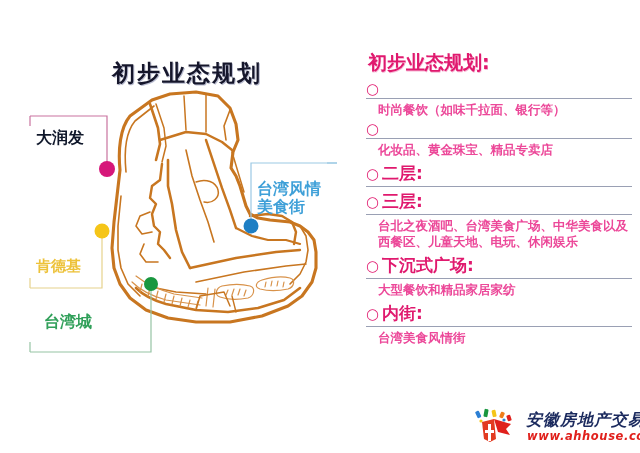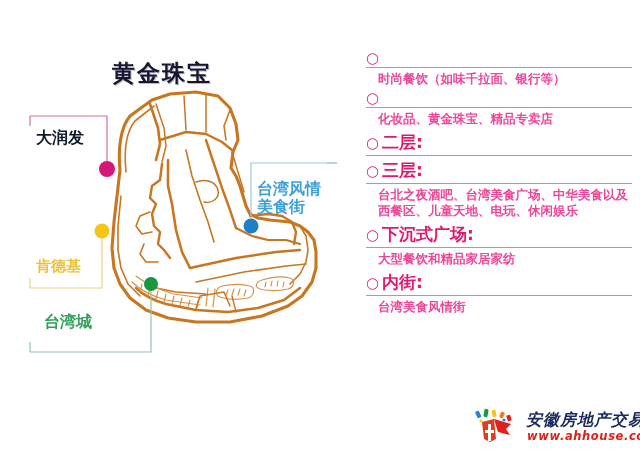--- a/index.html
+++ b/index.html
@@ -74,7 +74,7 @@
 
   <div id="map-panel">
 
-    <div id="map-title">黄金珠宝</div>
+    <div id="map-title">初步业态规划</div>
 
     <svg class="map-svg" viewBox="0 0 358 453">
       <g fill="none" stroke="#c87620" stroke-linecap="round" stroke-linejoin="round">

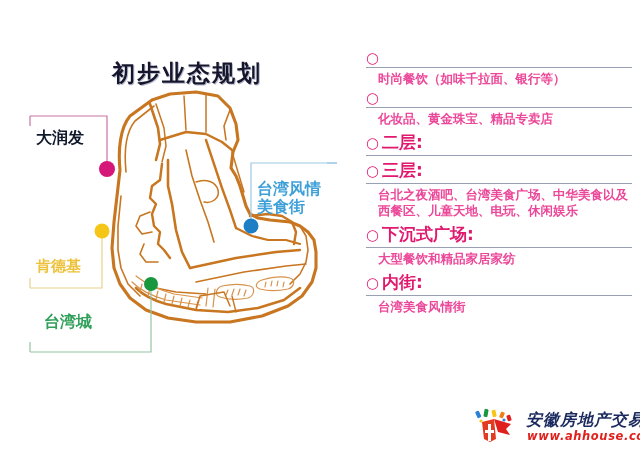--- a/index.html
+++ b/index.html
@@ -173,6 +173,7 @@
   </div>
 
   <div id="plan-panel">
+    <div id="plan-title">初步业态规划:</div>
 
     <div class="plan-group">
       <div class="plan-head">

